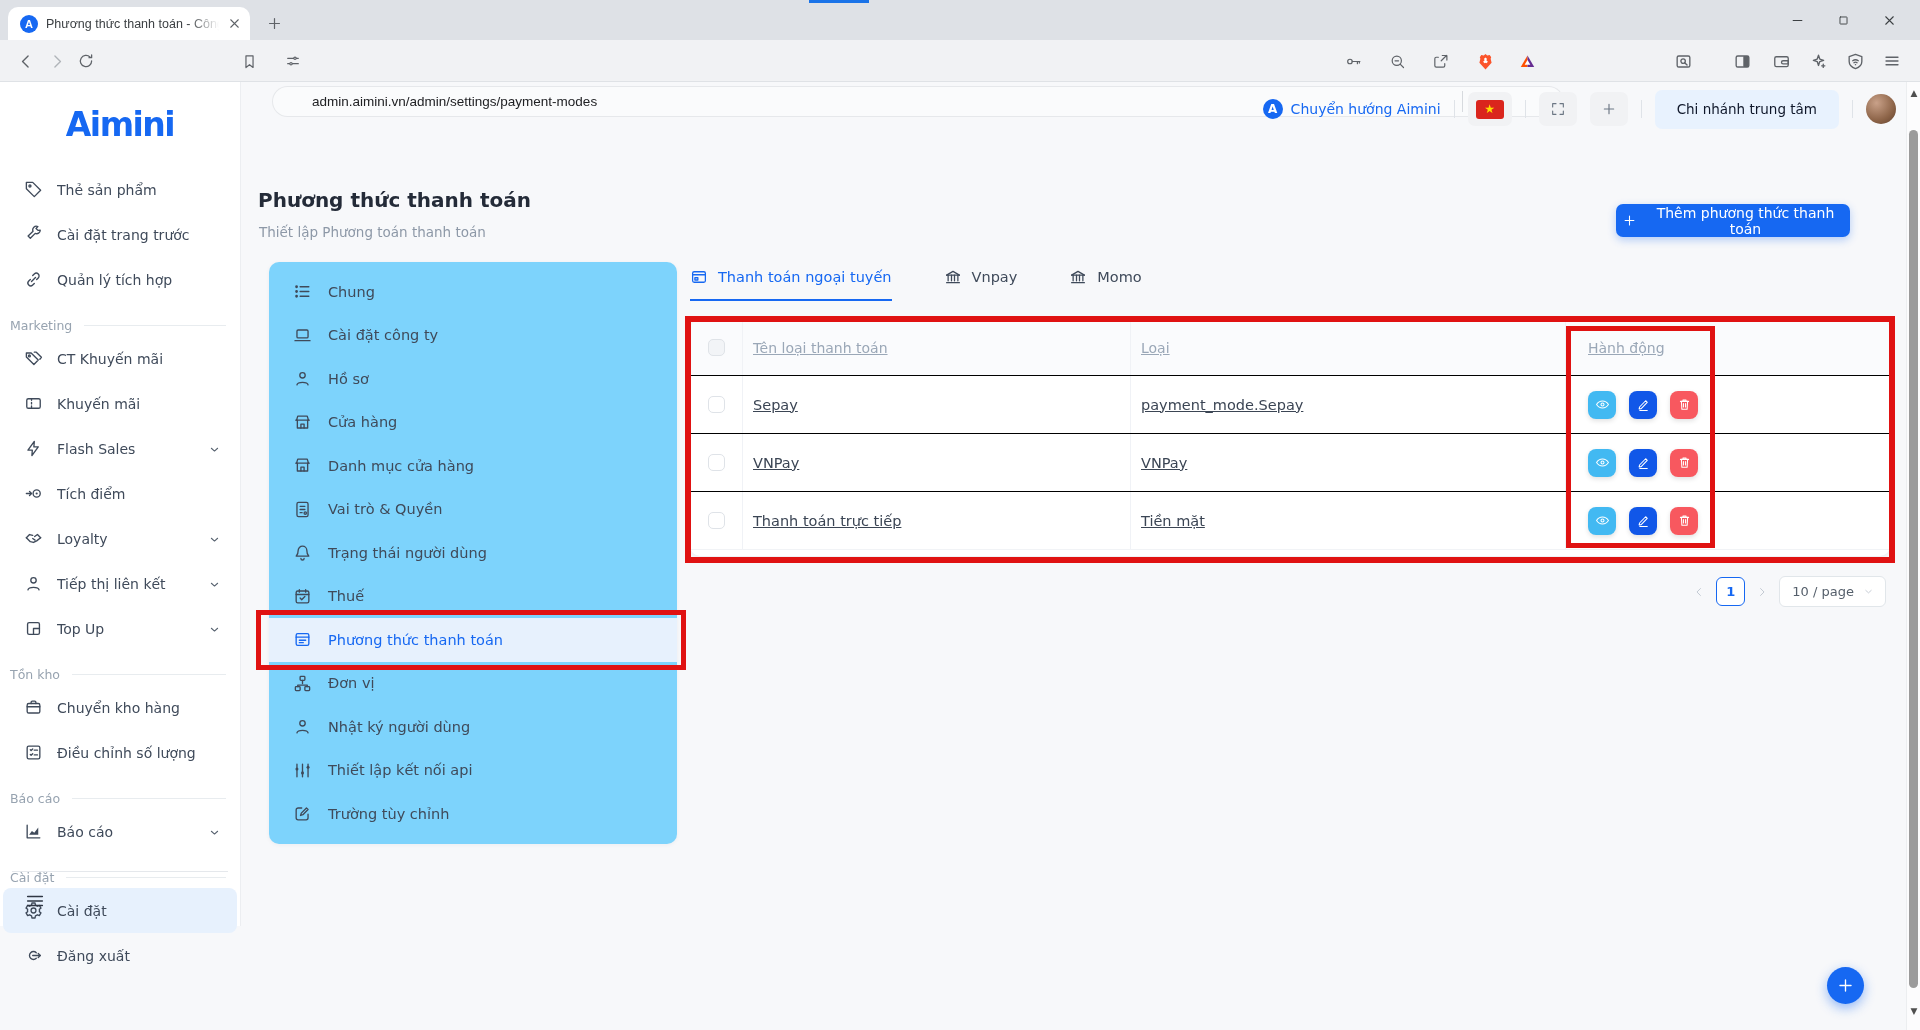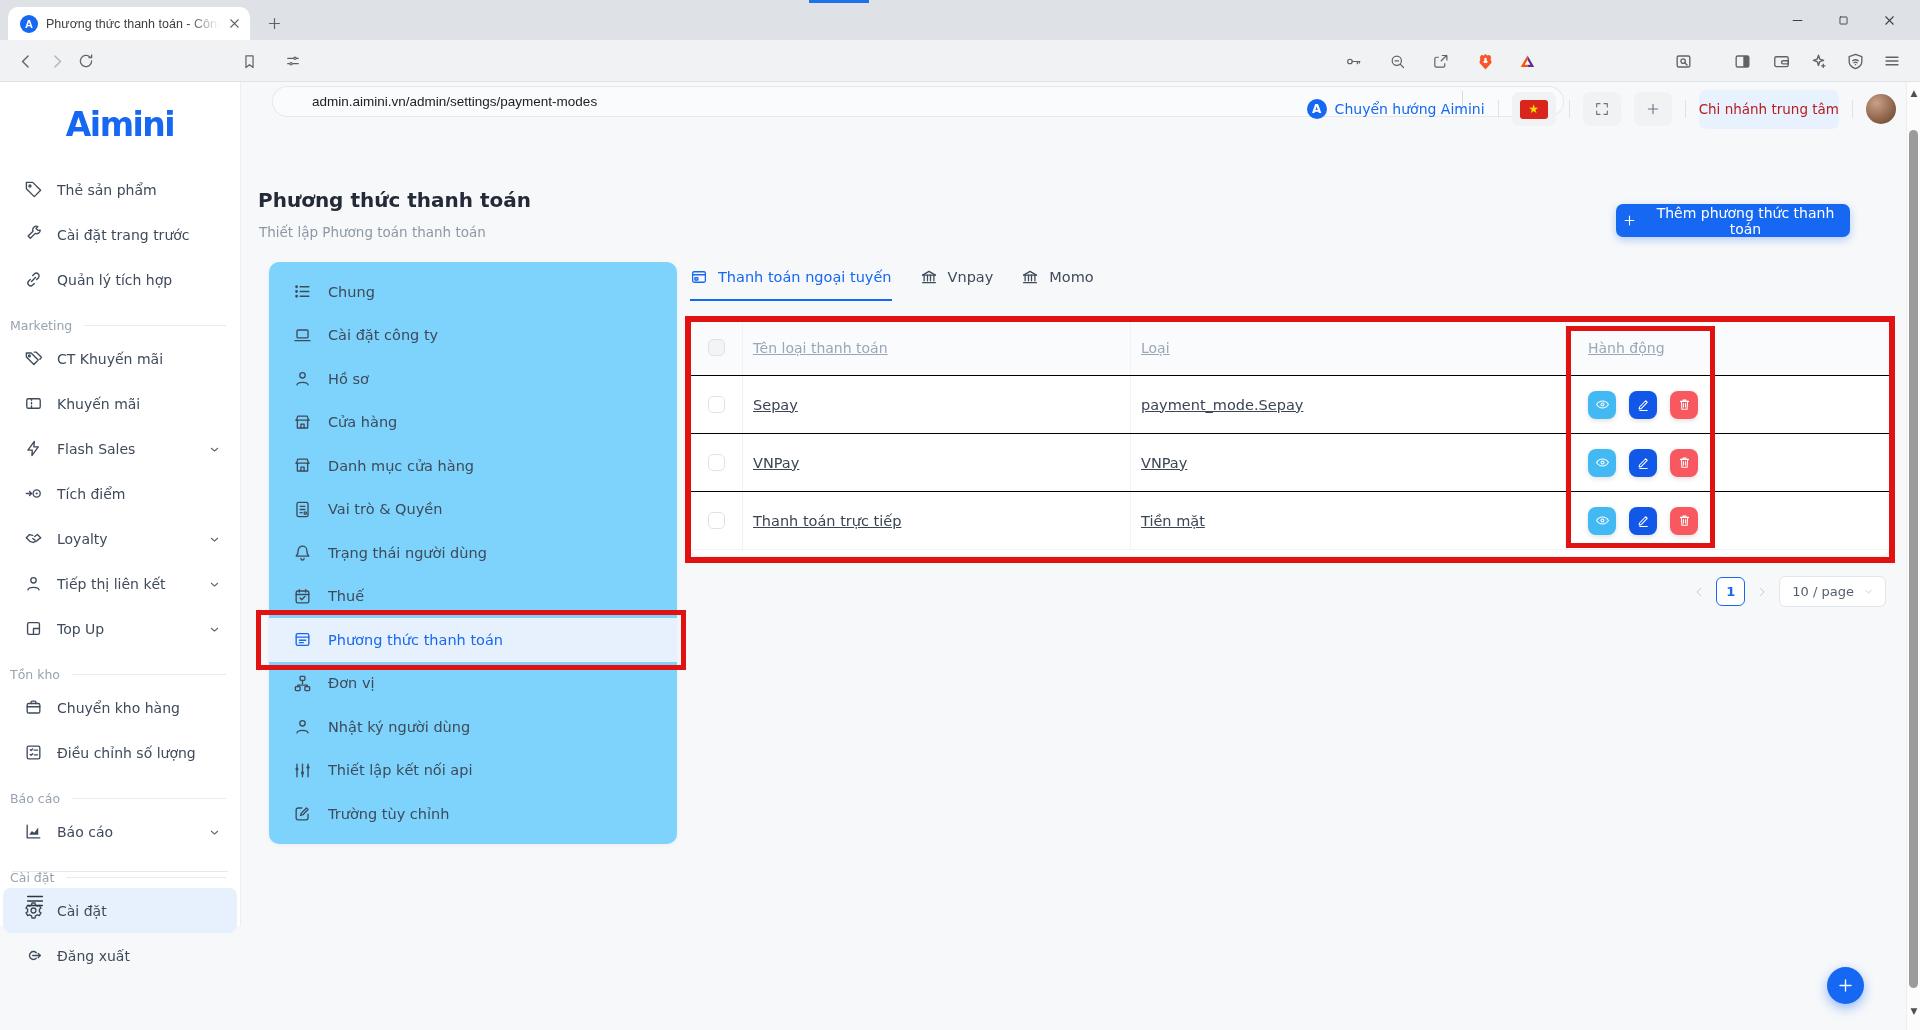--- a/index.html
+++ b/index.html
@@ -53,7 +53,7 @@
   .flag-btn{width:44px;}
   .flag{width:28px;height:19px;border-radius:3px;background:#da251d;color:#ffde00;font-size:12px;display:flex;align-items:center;justify-content:center;}
   .sq-btn{width:38px;}
-  .branch{height:39px;padding:0 0;border-radius:7px;background:#e8f2fe;color:#b91c1c;font-size:13.5px;display:flex;align-items:center;}
+  .branch{height:39px;padding:0 22px;border-radius:7px;background:#e8f2fe;color:#0f172a;font-size:13.5px;display:flex;align-items:center;}
   .avatar{width:30px;height:30px;border-radius:50%;background:radial-gradient(circle at 35% 30%,#c9a189,#8d6448 60%,#5f3f2c);}
 
   

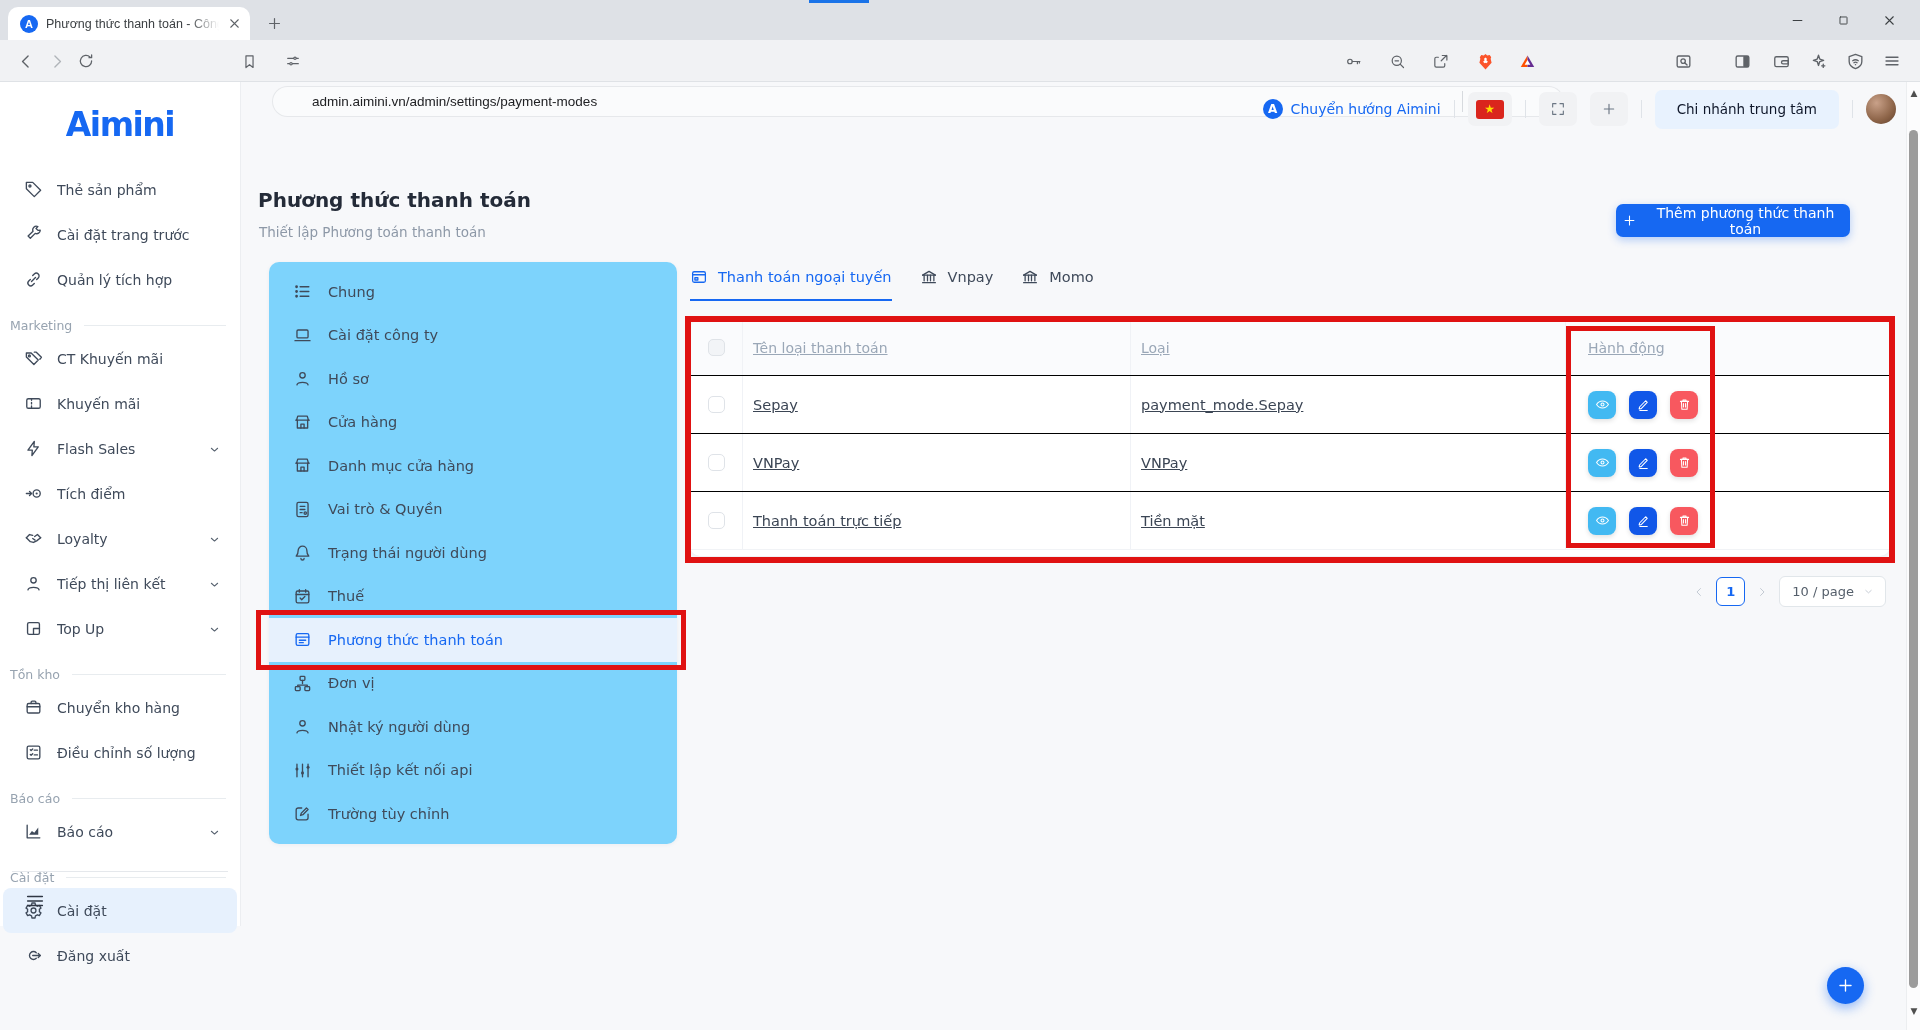--- a/index.html
+++ b/index.html
@@ -70,7 +70,7 @@
   .set-item.active{background:#e7f1fd;color:#1668f2;}
 
   
-  .tabs{position:absolute;left:690px;top:268px;display:flex;gap:28px;}
+  .tabs{position:absolute;left:690px;top:268px;display:flex;gap:52px;}
   .ptab{display:flex;align-items:center;gap:10px;font-size:14.5px;color:#3f4a5a;padding-bottom:13px;border-bottom:2.5px solid transparent;cursor:pointer;}
   .ptab.active{color:#1668f2;border-bottom-color:#1668f2;}
 

